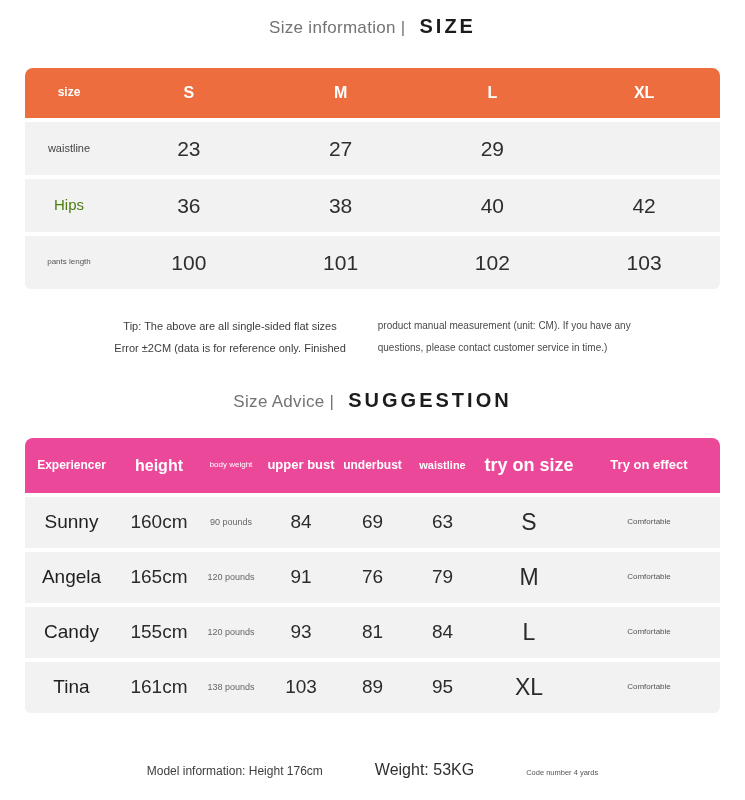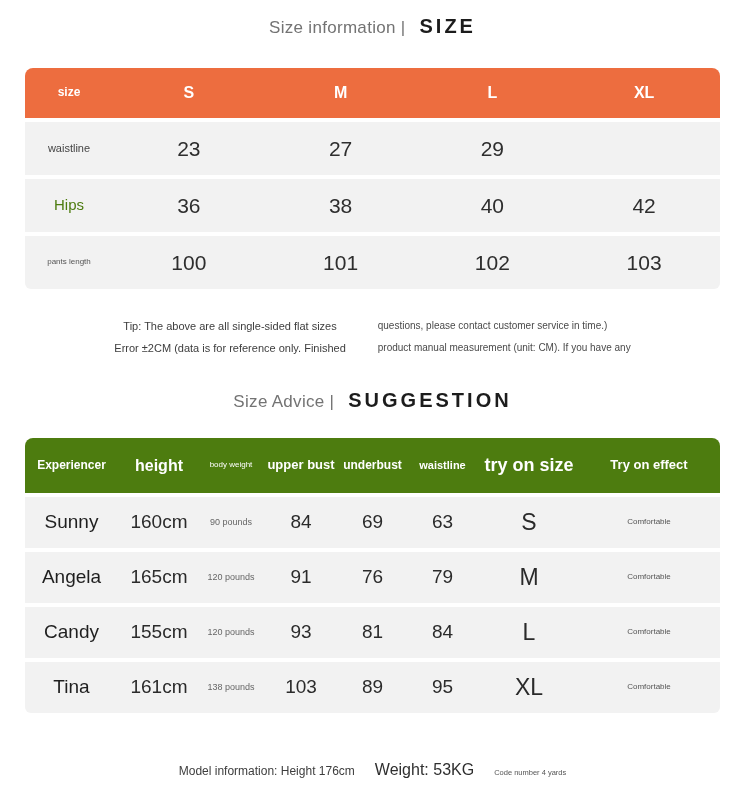--- a/index.html
+++ b/index.html
@@ -132,8 +132,8 @@
       <div>Error ±2CM (data is for reference only. Finished</div>
     </div>
     <div class="col c2">
+      <div>product manual measurement (unit: CM). If you have any</div>
       <div>questions, please contact customer service in time.)</div>
-      <div>product manual measurement (unit: CM). If you have any</div>
     </div>
   </div>
 

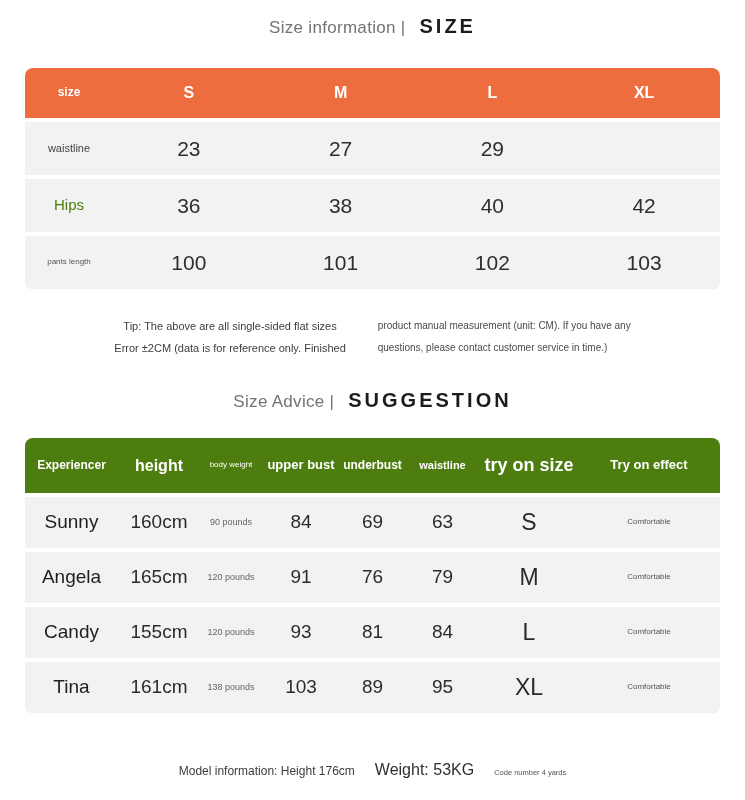--- a/index.html
+++ b/index.html
@@ -143,7 +143,7 @@
   </div>
 
   <div class="tbl two">
-    <div class="thead" style="background: #4d7c0f;">
+    <div class="thead" style="background: #ec4899;">
       <div class="cell">Experiencer</div>
       <div class="cell">height</div>
       <div class="cell">body weight</div>

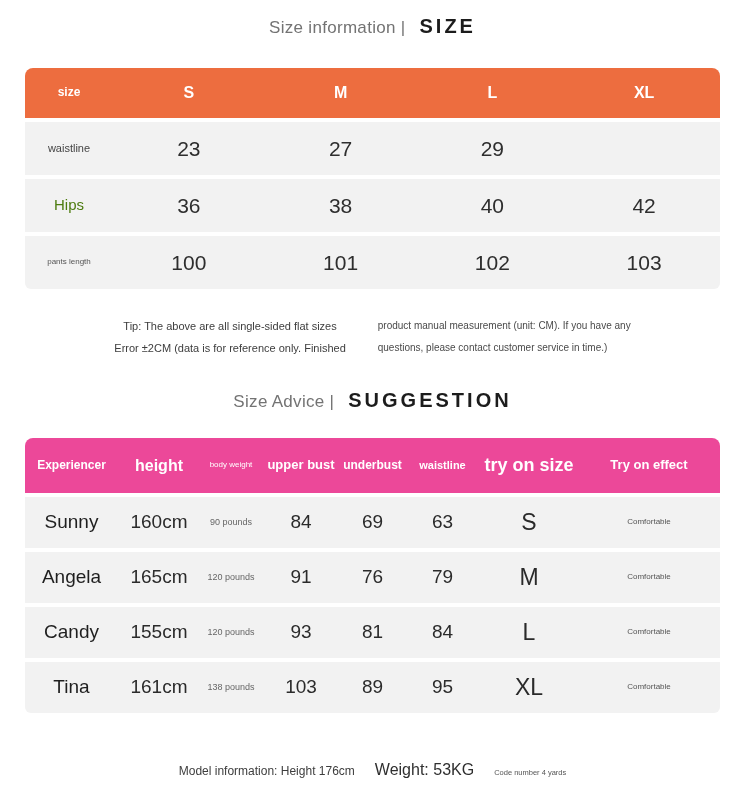--- a/index.html
+++ b/index.html
@@ -80,7 +80,7 @@
 
   
   .footer{
-    margin-top:48px;display:flex;justify-content:center;align-items:baseline;gap:20px;
+    margin-top:48px;display:flex;justify-content:center;align-items:baseline;gap:52px;
   }
   .footer .model{font-size:12px;color:#3d3d3d;}
   .footer .weight{font-size:16px;color:#2f2f2f;}

